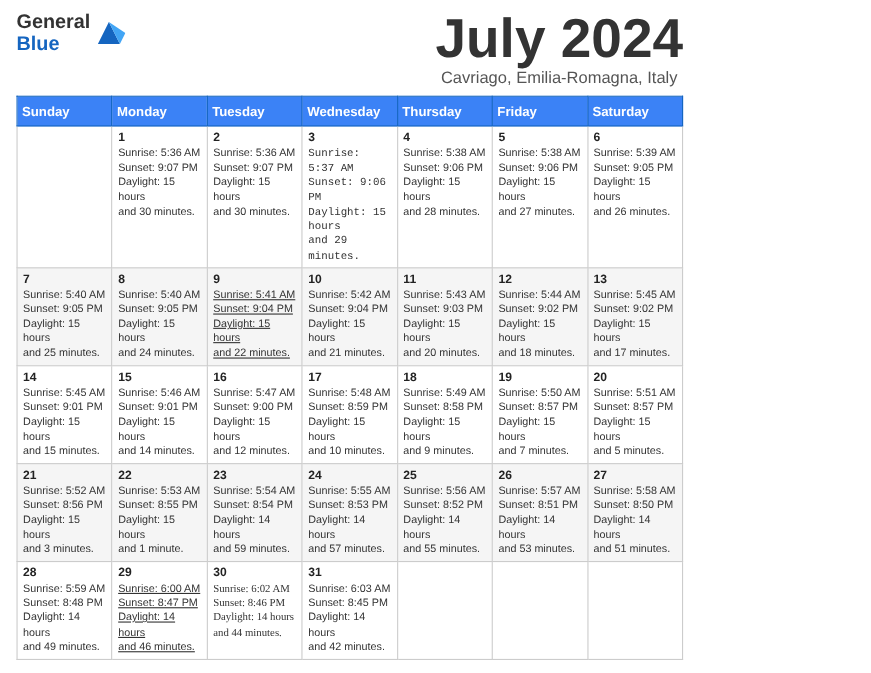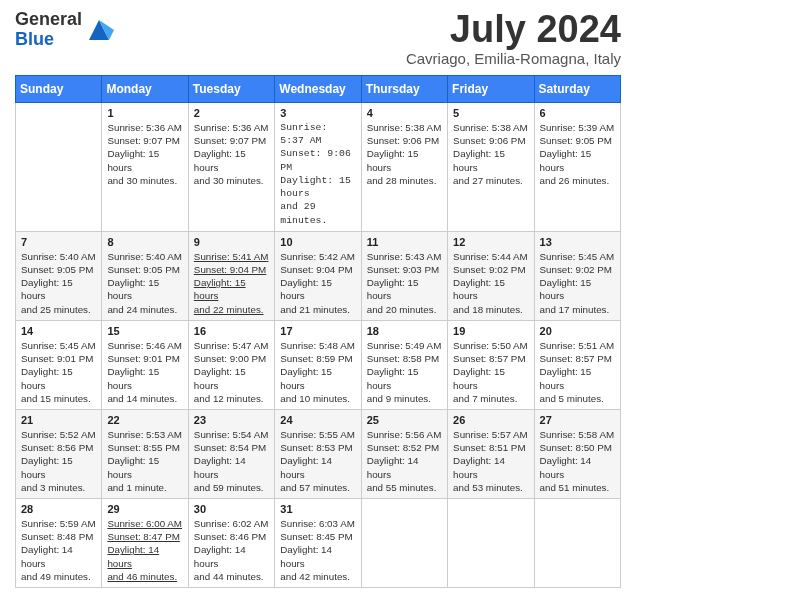--- a/index.html
+++ b/index.html
@@ -50,7 +50,7 @@
       text-align: right;
     }
     .month-title {
-      font-size: 38px;
+      font-size: 50px;
       font-weight: bold;
       color: #333;
       line-height: 1;

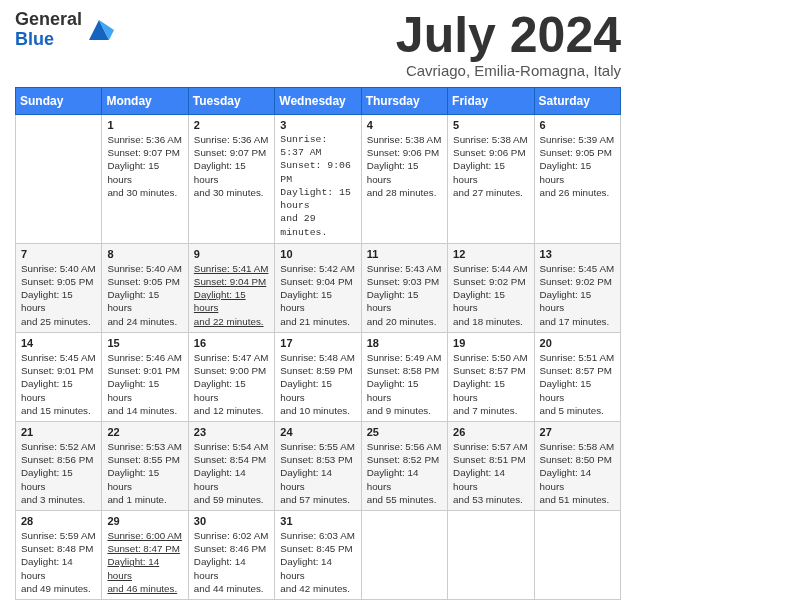--- a/index.html
+++ b/index.html
@@ -59,6 +59,7 @@
       font-size: 15px;
       color: #555;
       margin-top: 2px;
+      text-align: center;
     }
     .calendar {
       width: 100%;

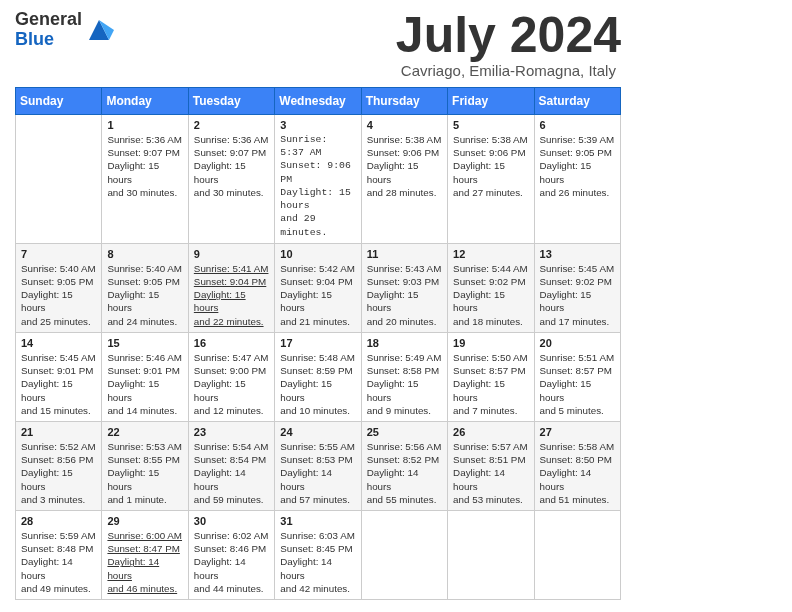--- a/index.html
+++ b/index.html
@@ -352,7 +352,7 @@
           </td>
           <td>
             <div class="day-number">30</div>
-            <div class="day-info" style="white-space: pre-line;">Sunrise: 6:02 AM
+            <div class="day-info" style="white-space: pre-line; font-family: Liberation Serif, serif;">Sunrise: 6:02 AM
 Sunset: 8:46 PM
 Daylight: 14 hours
 and 44 minutes.</div>

